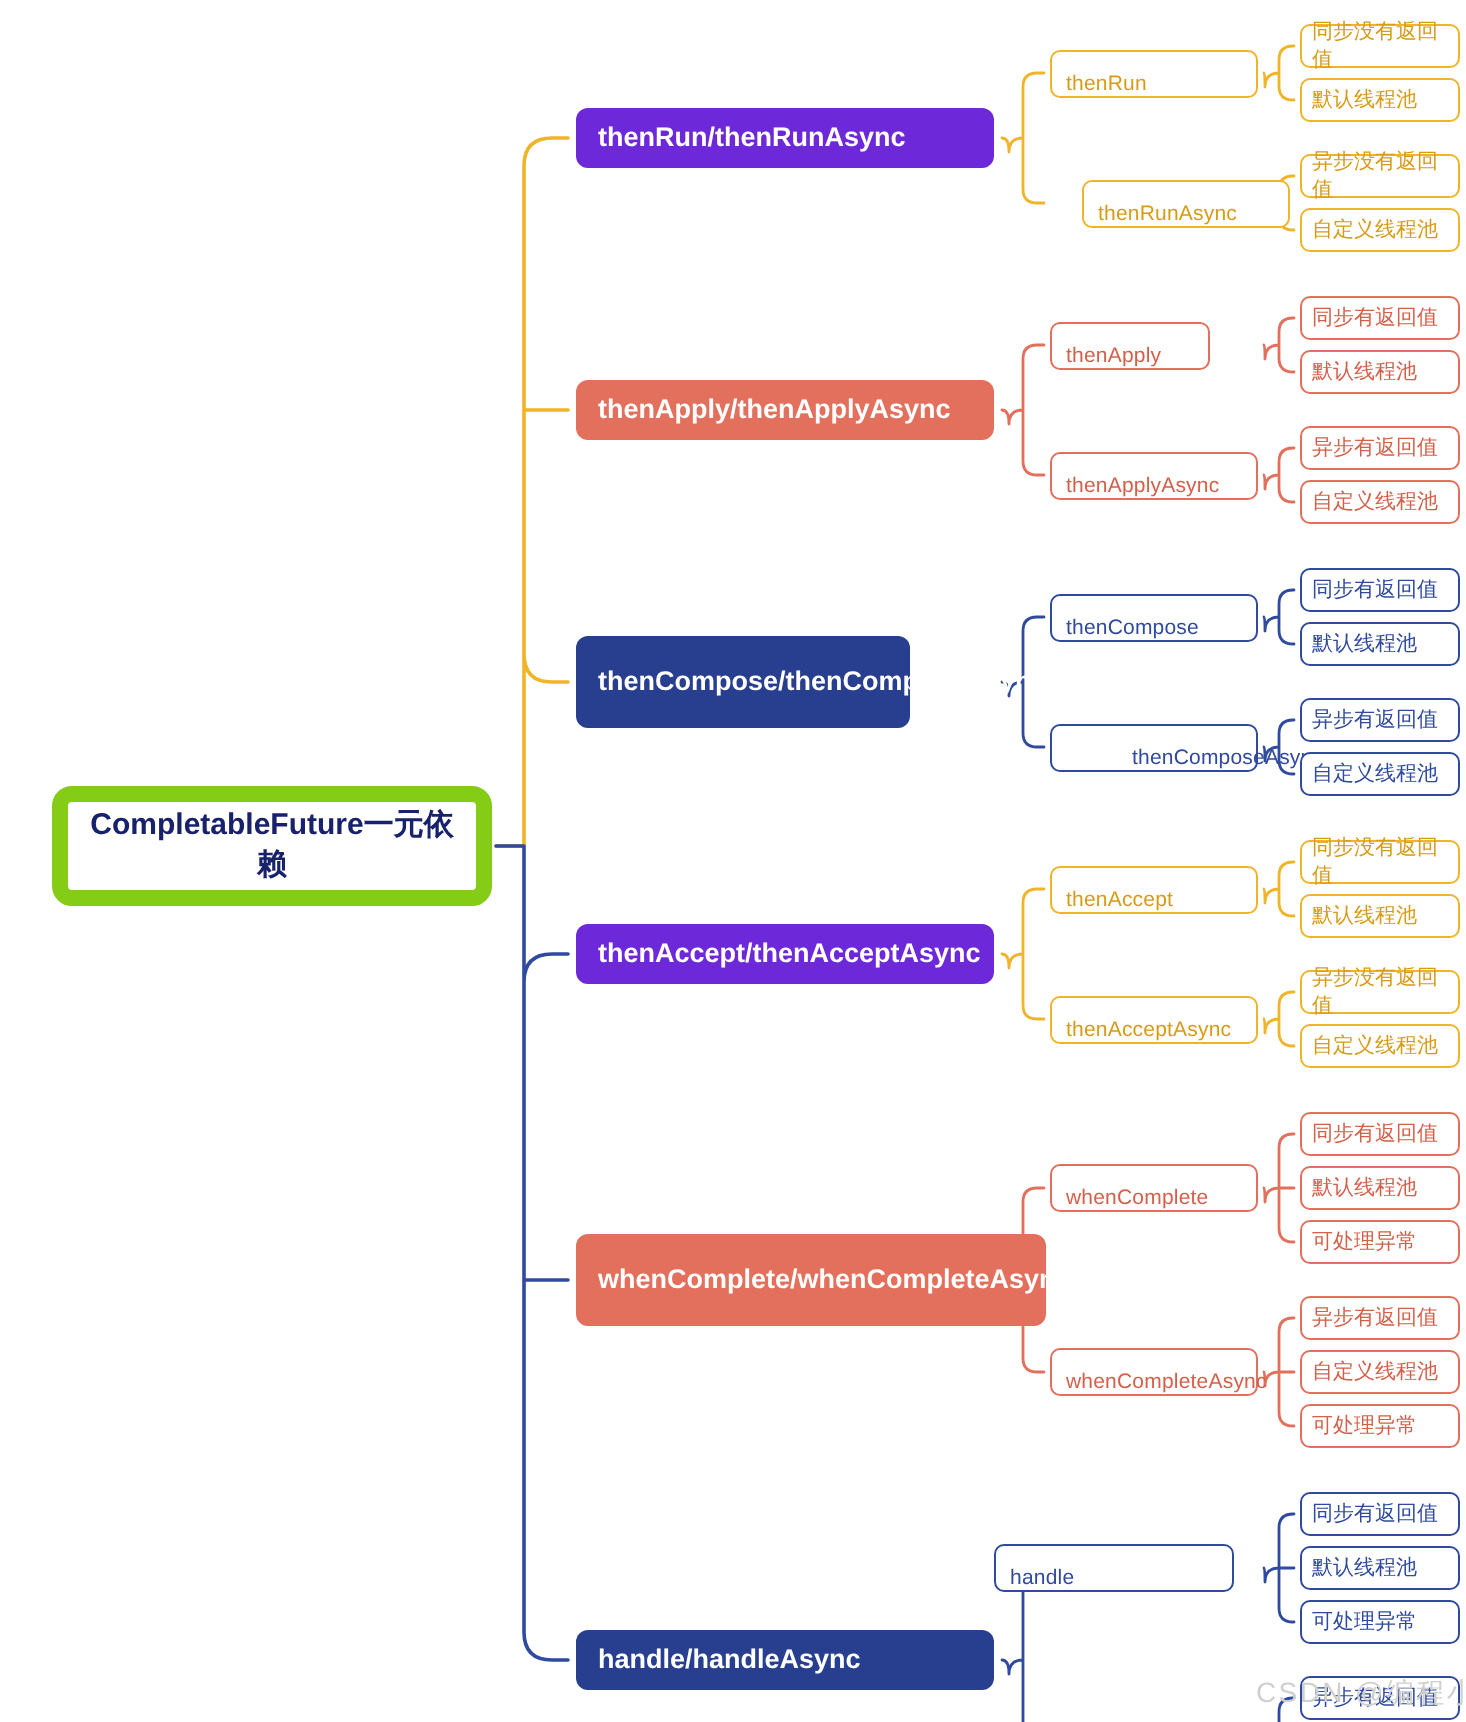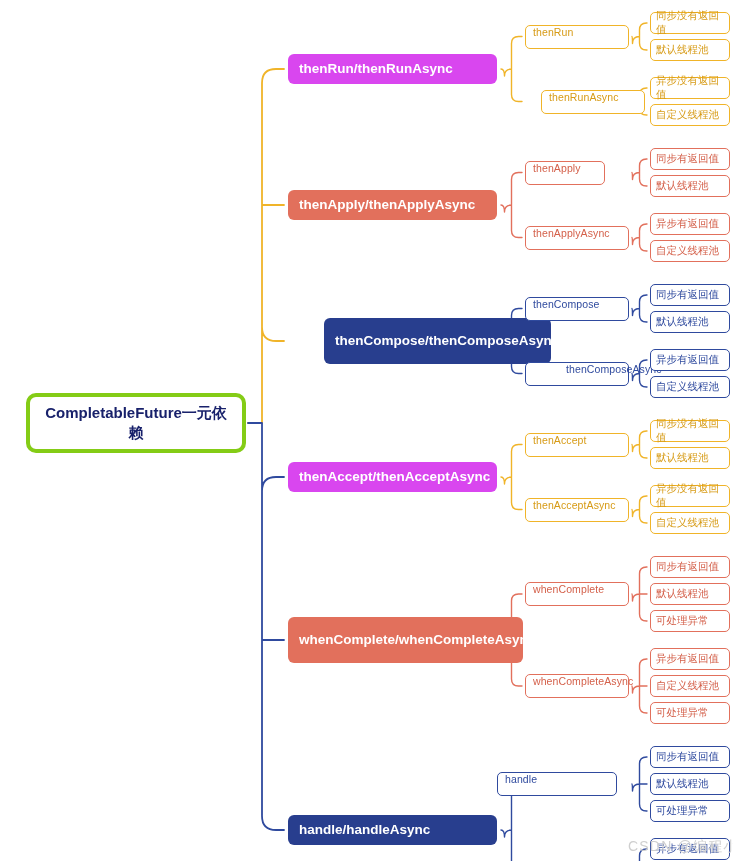--- a/index.html
+++ b/index.html
@@ -71,7 +71,7 @@
     border: 1px solid;
     background: #ffffff;
     display: flex;
-    align-items: flex-start;
+    align-items: flex-end;
     padding-left: 7px;
     font-size: 10.5px;
     letter-spacing: 0.1px;

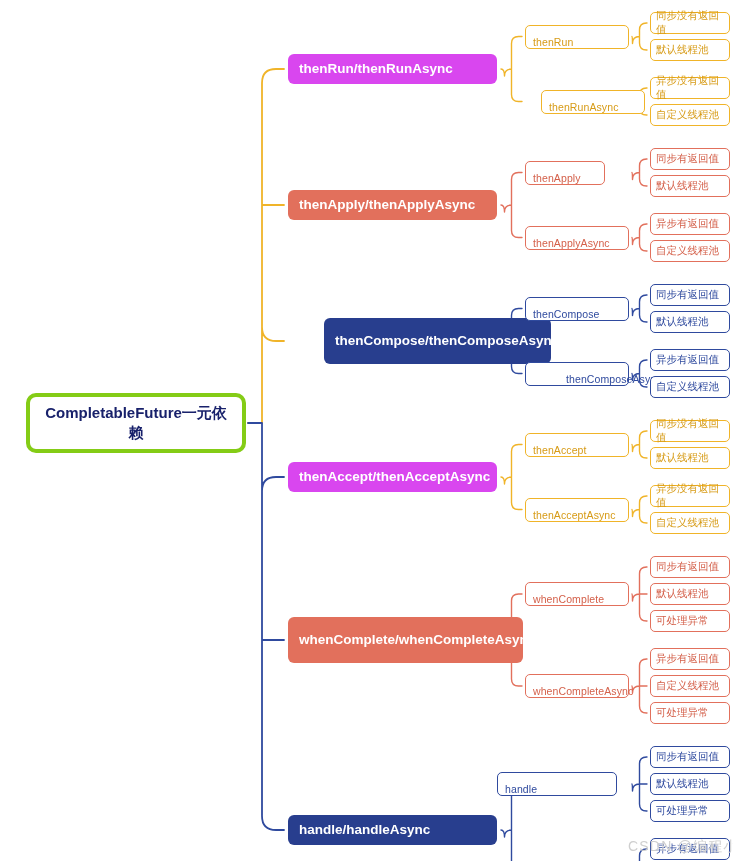--- a/index.html
+++ b/index.html
@@ -93,7 +93,7 @@
   }
 
   
-  .c-amber-fill  { background: #d946ef; }
+  .c-amber-fill  { background: #6d28d9; }
   .c-coral-fill  { background: #e2705c; }
   .c-navy-fill   { background: #283e8e; }
 

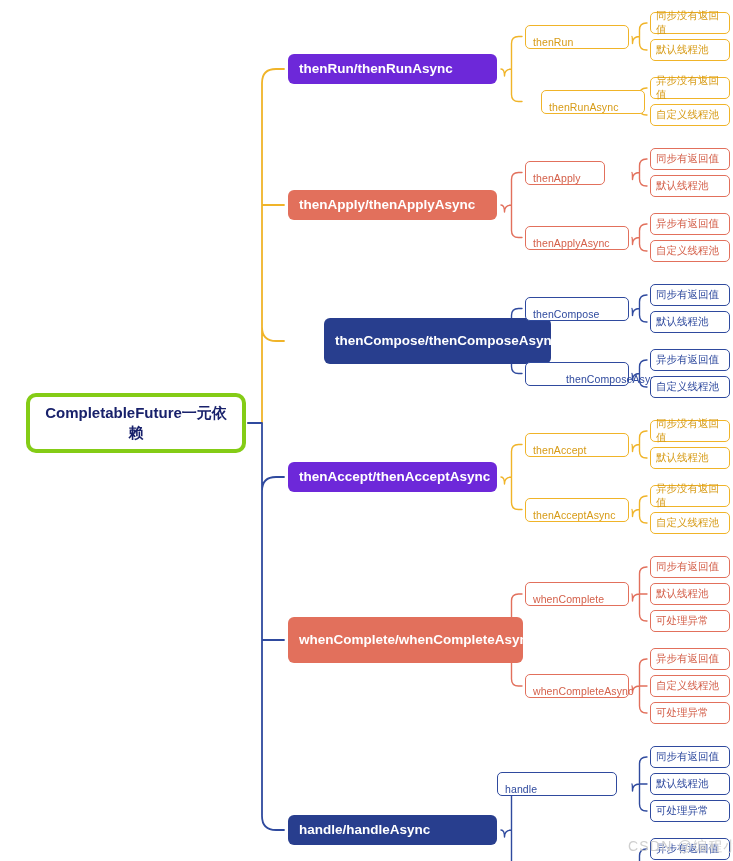--- a/index.html
+++ b/index.html
@@ -187,7 +187,7 @@
       <div class="leaf-node c-coral-line" style="left: 650px; top: 240px; width: 80px; height: 22px;">
         <span>自定义线程池</span>
       </div>
-      <div class="branch-node c-navy-fill" style="left: 288px; top: 318px; width: 227px; height: 46px; margin-left: 36px;">
+      <div class="branch-node c-navy-fill" style="left: 288px; top: 318px; width: 167px; height: 46px;">
         <span>thenCompose/thenComposeAsync</span>
       </div>
       <div class="method-node c-navy-line" style="left: 525px; top: 296.5px; width: 104px; height: 24px;">

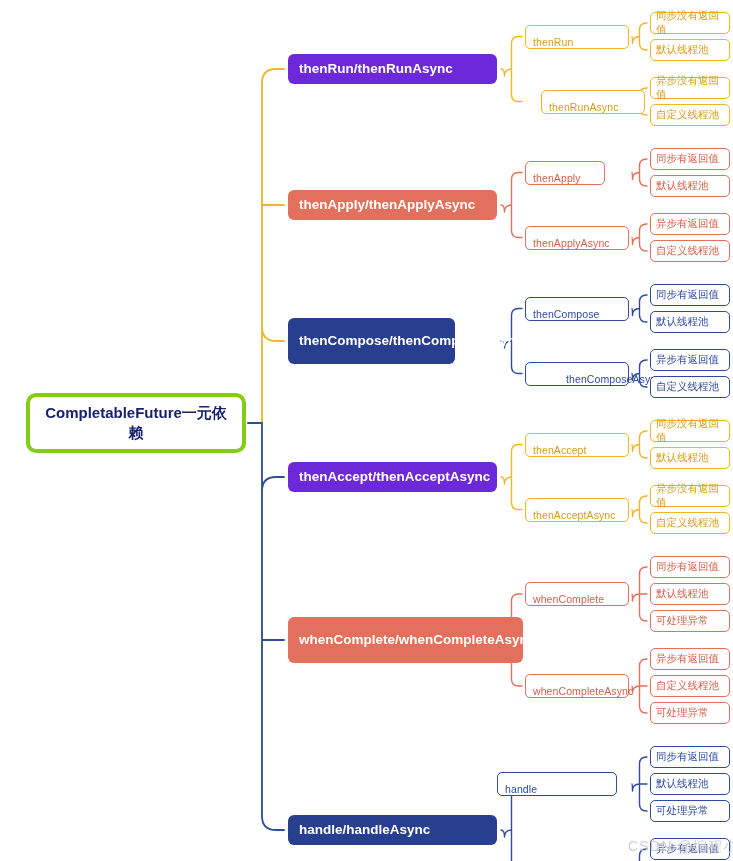--- a/index.html
+++ b/index.html
@@ -32,7 +32,7 @@
     position: absolute;
     left: 26px; top: 393px;
     width: 220px; height: 60px;
-    border: 4px solid #84cc16;
+    border: 8px solid #84cc16;
     border-radius: 10px;
     background: #ffffff;
     display: flex;

